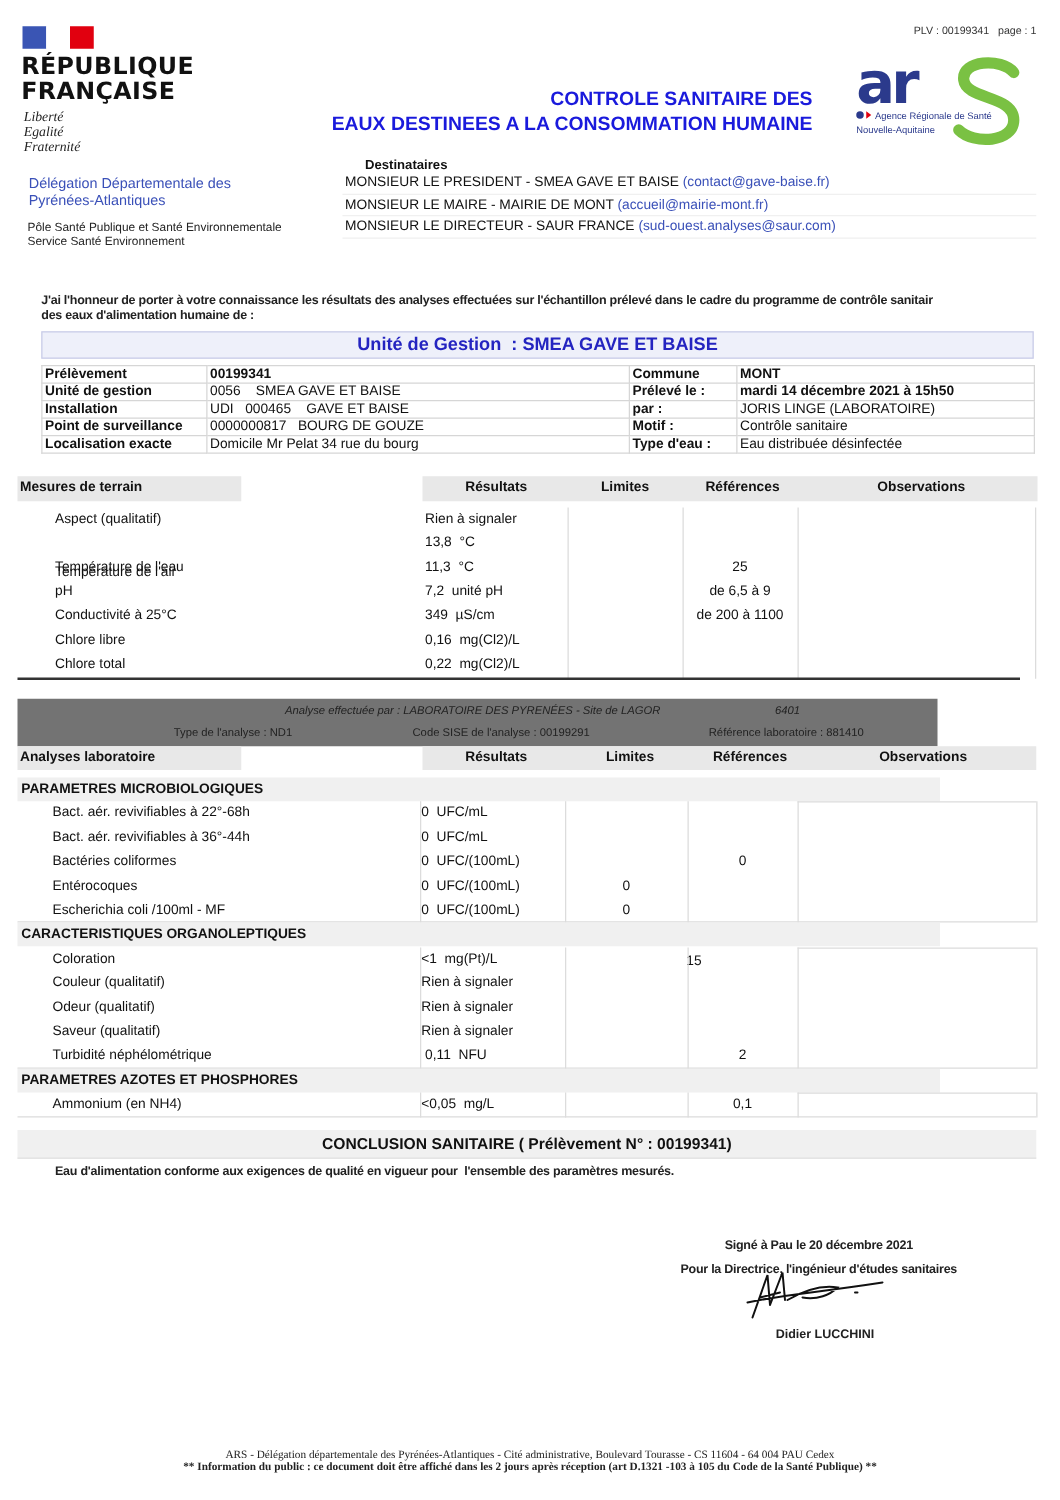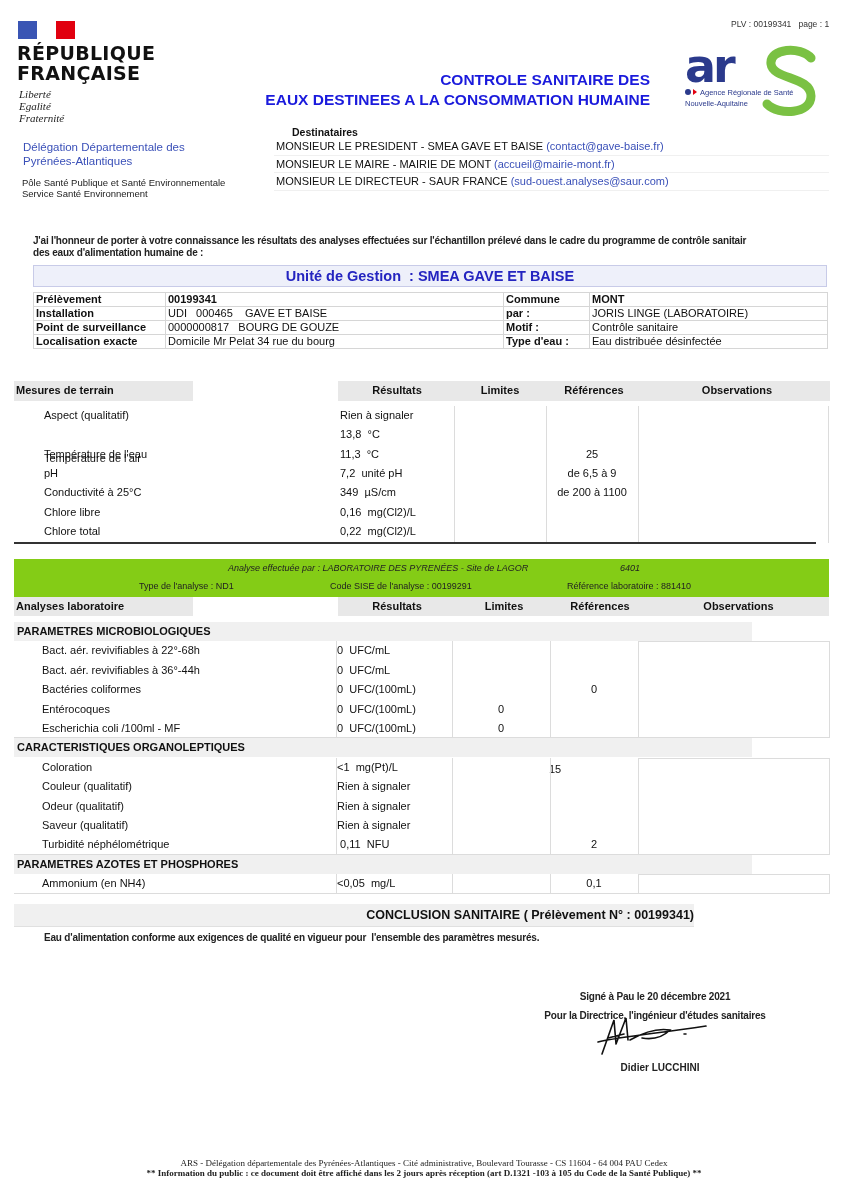--- a/index.html
+++ b/index.html
@@ -129,6 +129,12 @@
       <td class="k">00199341</td>
       <td class="k">Commune</td>
       <td class="k">MONT</td>
+    </tr>
+    <tr>
+      <td class="k">Unité de gestion</td>
+      <td style="white-space:pre">0056    SMEA GAVE ET BAISE</td>
+      <td class="k">Prélevé le :</td>
+      <td class="k">mardi 14 décembre 2021 à 15h50</td>
     </tr>
     <tr>
       <td class="k">Installation</td>

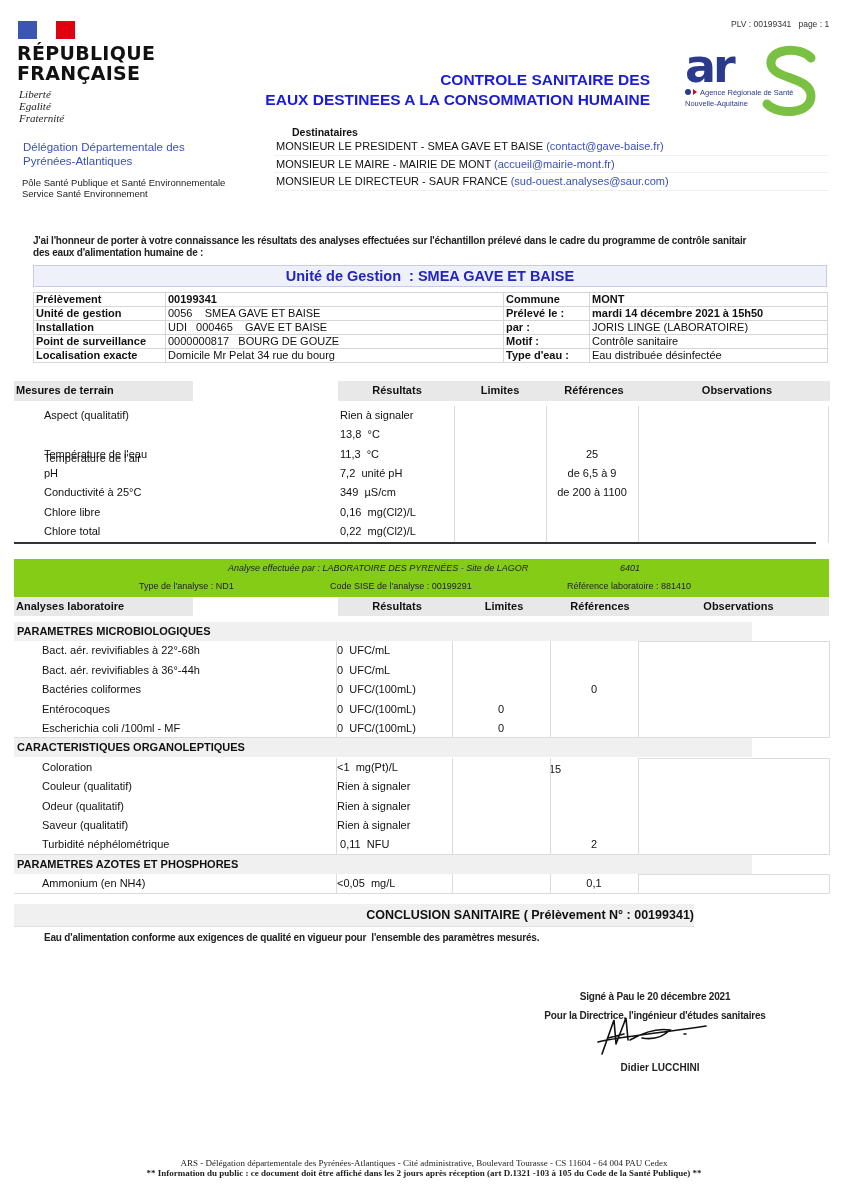--- a/index.html
+++ b/index.html
@@ -39,7 +39,7 @@
   .sep { position:absolute; height:2px; background:#333; }
   .grid-v { position:absolute; width:1px; background:#dcdcdc; }
   .grid-h { position:absolute; height:1px; background:#dcdcdc; }
-  .lab-info { left:14px; top:559px; width:815px; height:38px; background:#84cc16; font-size:9px; color:#222; }
+  .lab-info { left:14px; top:559px; width:736px; height:38px; background:#737373; font-size:9px; color:#222; }
   .cat { position:absolute; left:14px; width:738px; height:19px; background:#f0f0f0; font-weight:bold; font-size:11px; line-height:19px; padding-left:3px; box-sizing:border-box; }
   .concl-bar { left:14px; top:904px; width:680px; height:22px; background:#f0f0f0; border-bottom:1px solid #e0e0e0; text-align:right; font-weight:bold; font-size:12.5px; line-height:22px; }
   .concl-text { left:44px; top:932px; font-size:10px; font-weight:bold; letter-spacing:-0.2px; color:#222; }

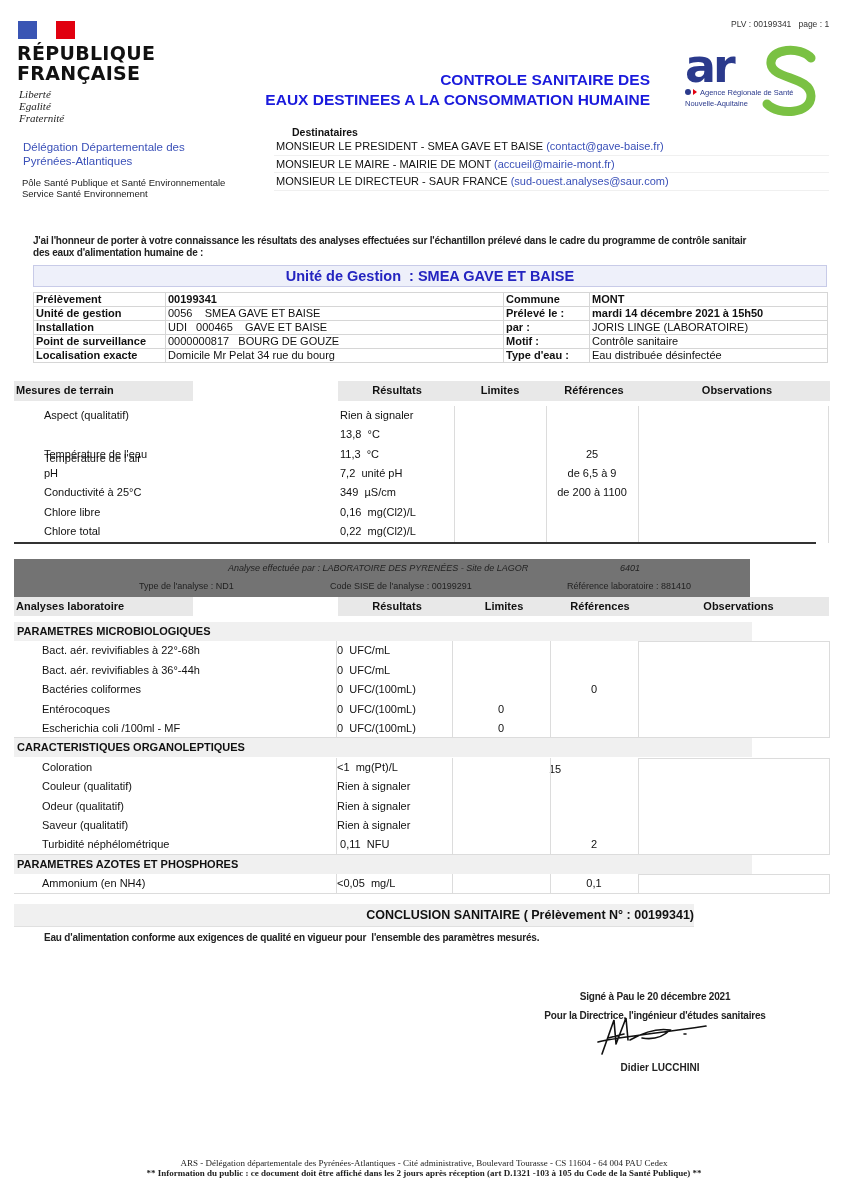--- a/index.html
+++ b/index.html
@@ -41,7 +41,7 @@
   .grid-h { position:absolute; height:1px; background:#dcdcdc; }
   .lab-info { left:14px; top:559px; width:736px; height:38px; background:#737373; font-size:9px; color:#222; }
   .cat { position:absolute; left:14px; width:738px; height:19px; background:#f0f0f0; font-weight:bold; font-size:11px; line-height:19px; padding-left:3px; box-sizing:border-box; }
-  .concl-bar { left:14px; top:904px; width:680px; height:22px; background:#f0f0f0; border-bottom:1px solid #e0e0e0; text-align:right; font-weight:bold; font-size:12.5px; line-height:22px; }
+  .concl-bar { left:14px; top:904px; width:815px; height:22px; background:#f0f0f0; border-bottom:1px solid #e0e0e0; text-align:center; font-weight:bold; font-size:12.5px; line-height:22px; }
   .concl-text { left:44px; top:932px; font-size:10px; font-weight:bold; letter-spacing:-0.2px; color:#222; }
   .sign { left:520px; top:972px; width:270px; text-align:center; font-size:10px; font-weight:bold; color:#222; line-height:19px; letter-spacing:-0.2px;margin-top:15px; }
   .signer { left:560px; top:1062px; width:200px; text-align:center; font-size:10px; font-weight:bold; color:#222; }

